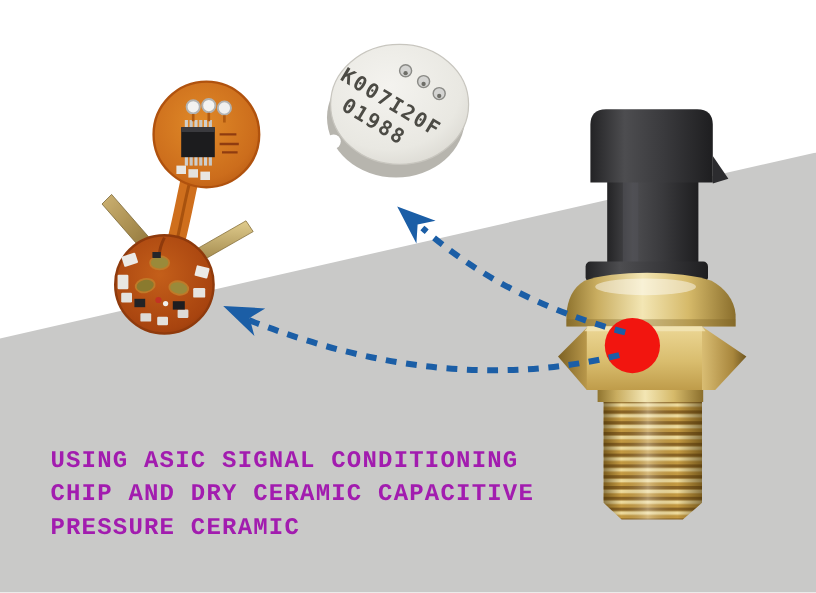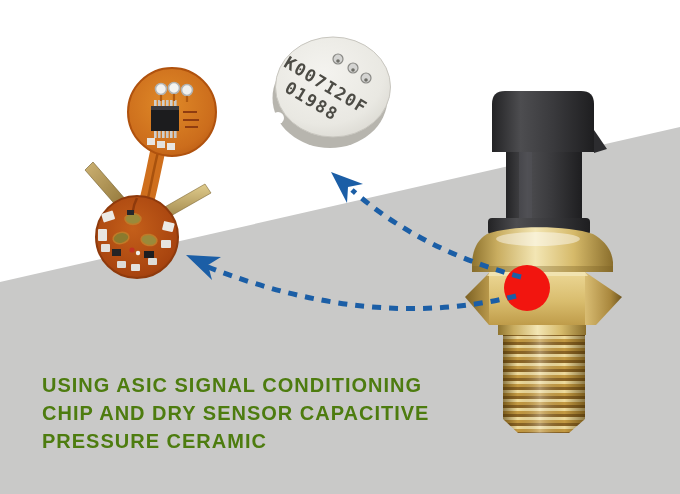--- a/index.html
+++ b/index.html
@@ -225,7 +225,7 @@
     </g>
   </svg>
 
-  <div class="caption" style="color: #4d7c0f;">
+  <div class="caption" style="color: #a21caf; font-family: Liberation Mono, monospace;">
     <div>USING ASIC SIGNAL CONDITIONING</div>
     <div>CHIP AND DRY SENSOR CAPACITIVE</div>
     <div>PRESSURE CERAMIC</div>

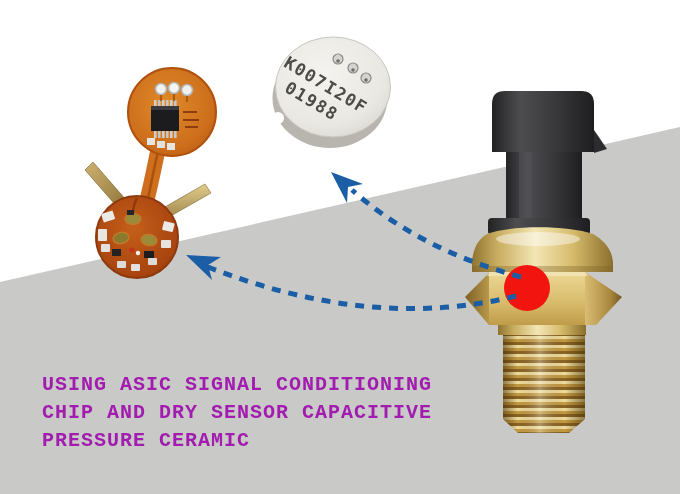--- a/index.html
+++ b/index.html
@@ -227,7 +227,7 @@
 
   <div class="caption" style="color: #a21caf; font-family: Liberation Mono, monospace;">
     <div>USING ASIC SIGNAL CONDITIONING</div>
-    <div>CHIP AND DRY SENSOR CAPACITIVE</div>
+    <div>CHIP AND DRY CERAMIC CAPACITIVE</div>
     <div>PRESSURE CERAMIC</div>
   </div>
 

